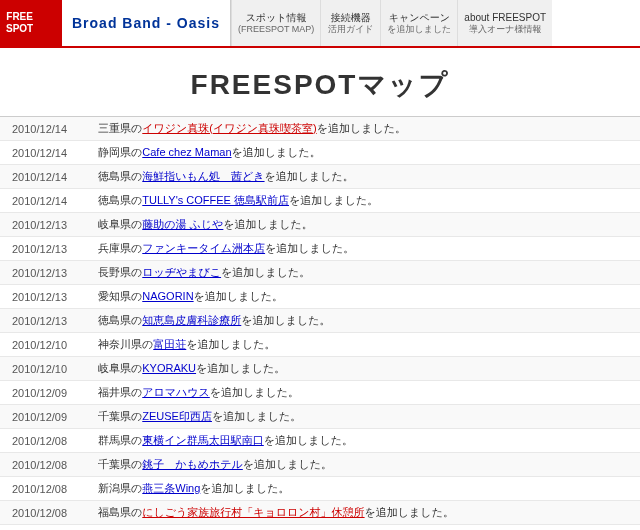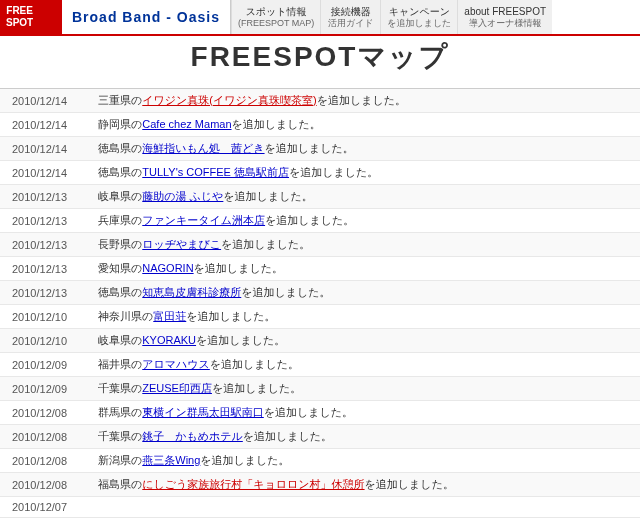--- a/index.html
+++ b/index.html
@@ -17,7 +17,7 @@
       align-items: stretch;
       background: #fff;
       border-bottom: 2px solid #cc0000;
-      height: 36px;
+      height: 48px;
     }
 
     .logo-area {

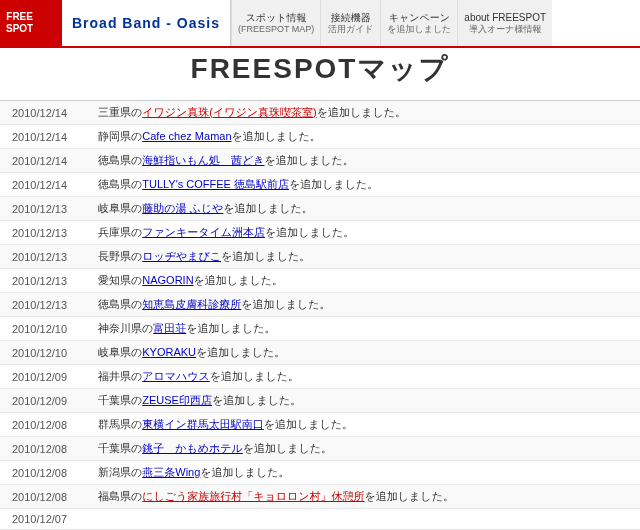--- a/index.html
+++ b/index.html
@@ -83,7 +83,7 @@
     
     .page-title-area {
       text-align: center;
-      padding: 2px 0 12px 0;
+      padding: 18px 0 12px 0;
       border-bottom: 1px solid #ccc;
     }
 

